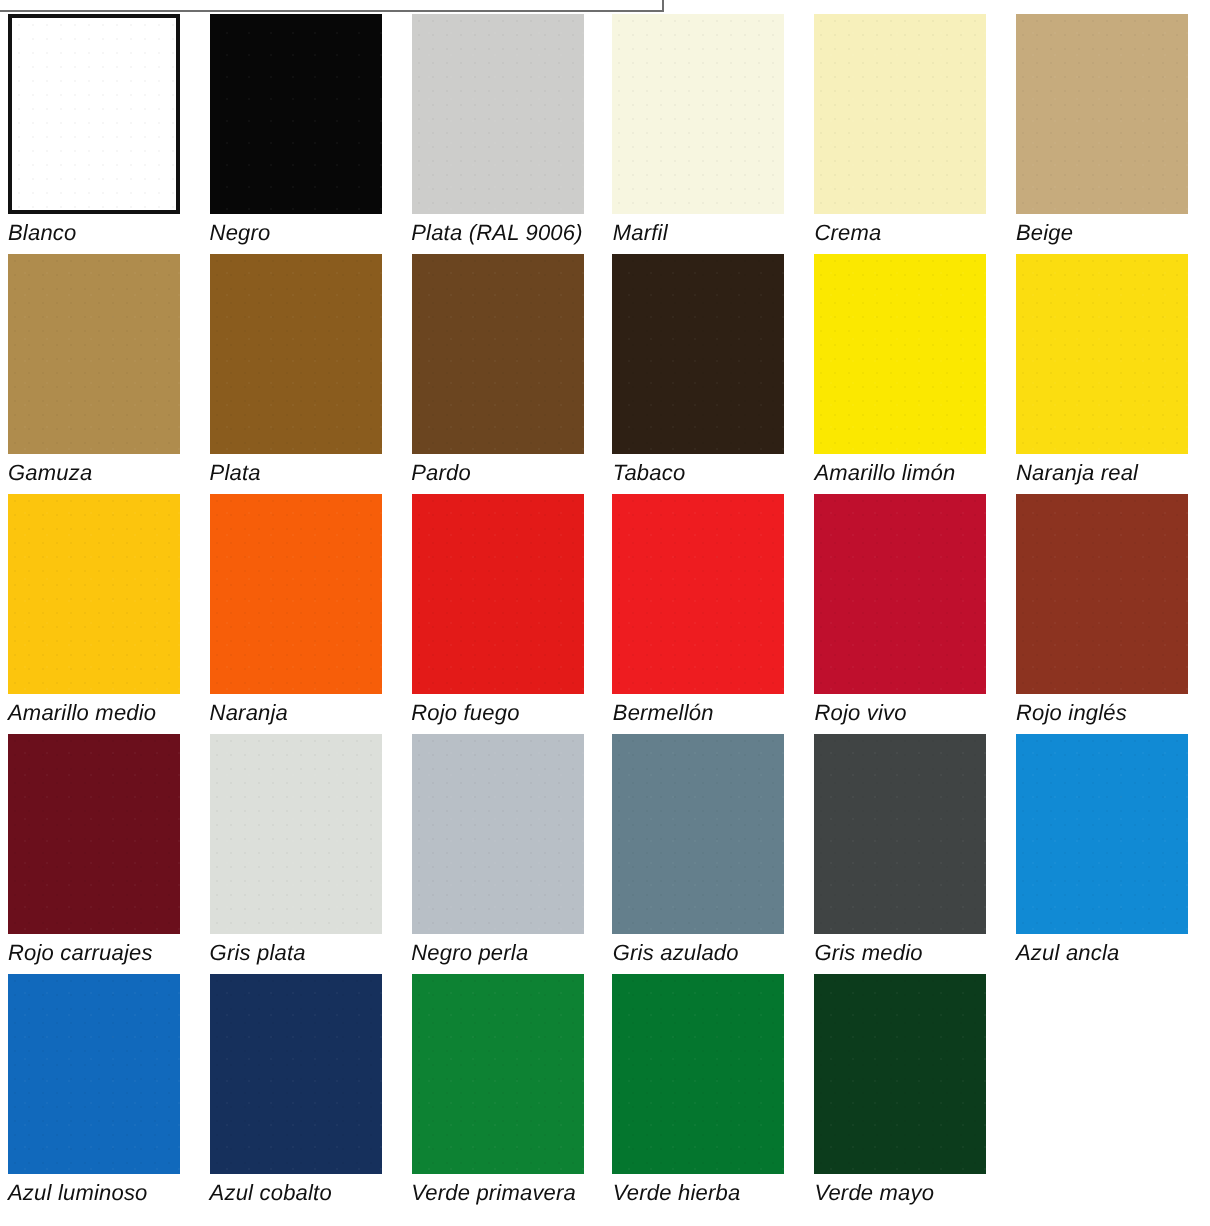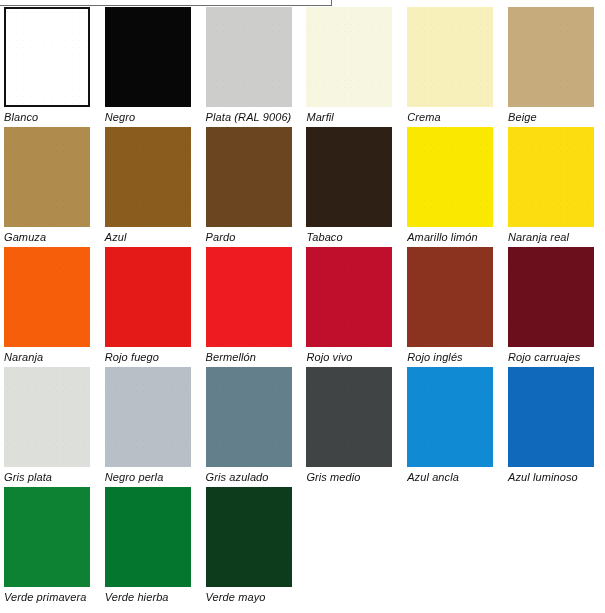--- a/index.html
+++ b/index.html
@@ -111,7 +111,7 @@
     </div>
     <div class="swatch-cell">
       <div class="swatch-chip" style="background-color: rgb(138, 92, 30);"></div>
-      <div class="swatch-label">Azul</div>
+      <div class="swatch-label">Plata</div>
     </div>
     <div class="swatch-cell">
       <div class="swatch-chip" style="background-color: rgb(107, 69, 32);"></div>

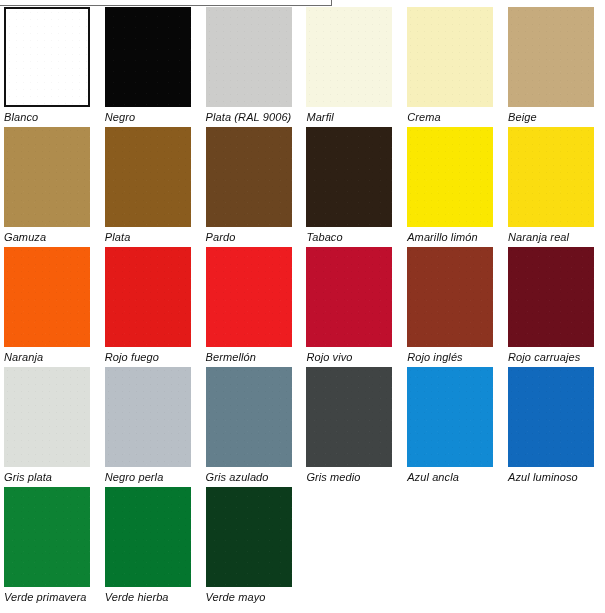--- a/index.html
+++ b/index.html
@@ -130,6 +130,10 @@
       <div class="swatch-label">Naranja real</div>
     </div>
     <div class="swatch-cell">
+      <div class="swatch-chip" style="background-color: rgb(252, 197, 13);"></div>
+      <div class="swatch-label">Amarillo medio</div>
+    </div>
+    <div class="swatch-cell">
       <div class="swatch-chip" style="background-color: rgb(247, 94, 9);"></div>
       <div class="swatch-label">Naranja</div>
     </div>

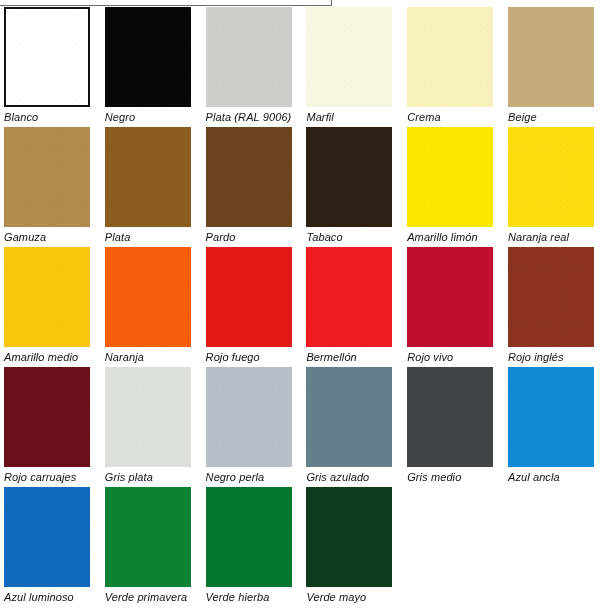--- a/index.html
+++ b/index.html
@@ -182,6 +182,10 @@
       <div class="swatch-label">Azul luminoso</div>
     </div>
     <div class="swatch-cell">
+      <div class="swatch-chip" style="background-color: rgb(22, 48, 92);"></div>
+      <div class="swatch-label">Azul cobalto</div>
+    </div>
+    <div class="swatch-cell">
       <div class="swatch-chip" style="background-color: rgb(13, 130, 51);"></div>
       <div class="swatch-label">Verde primavera</div>
     </div>

